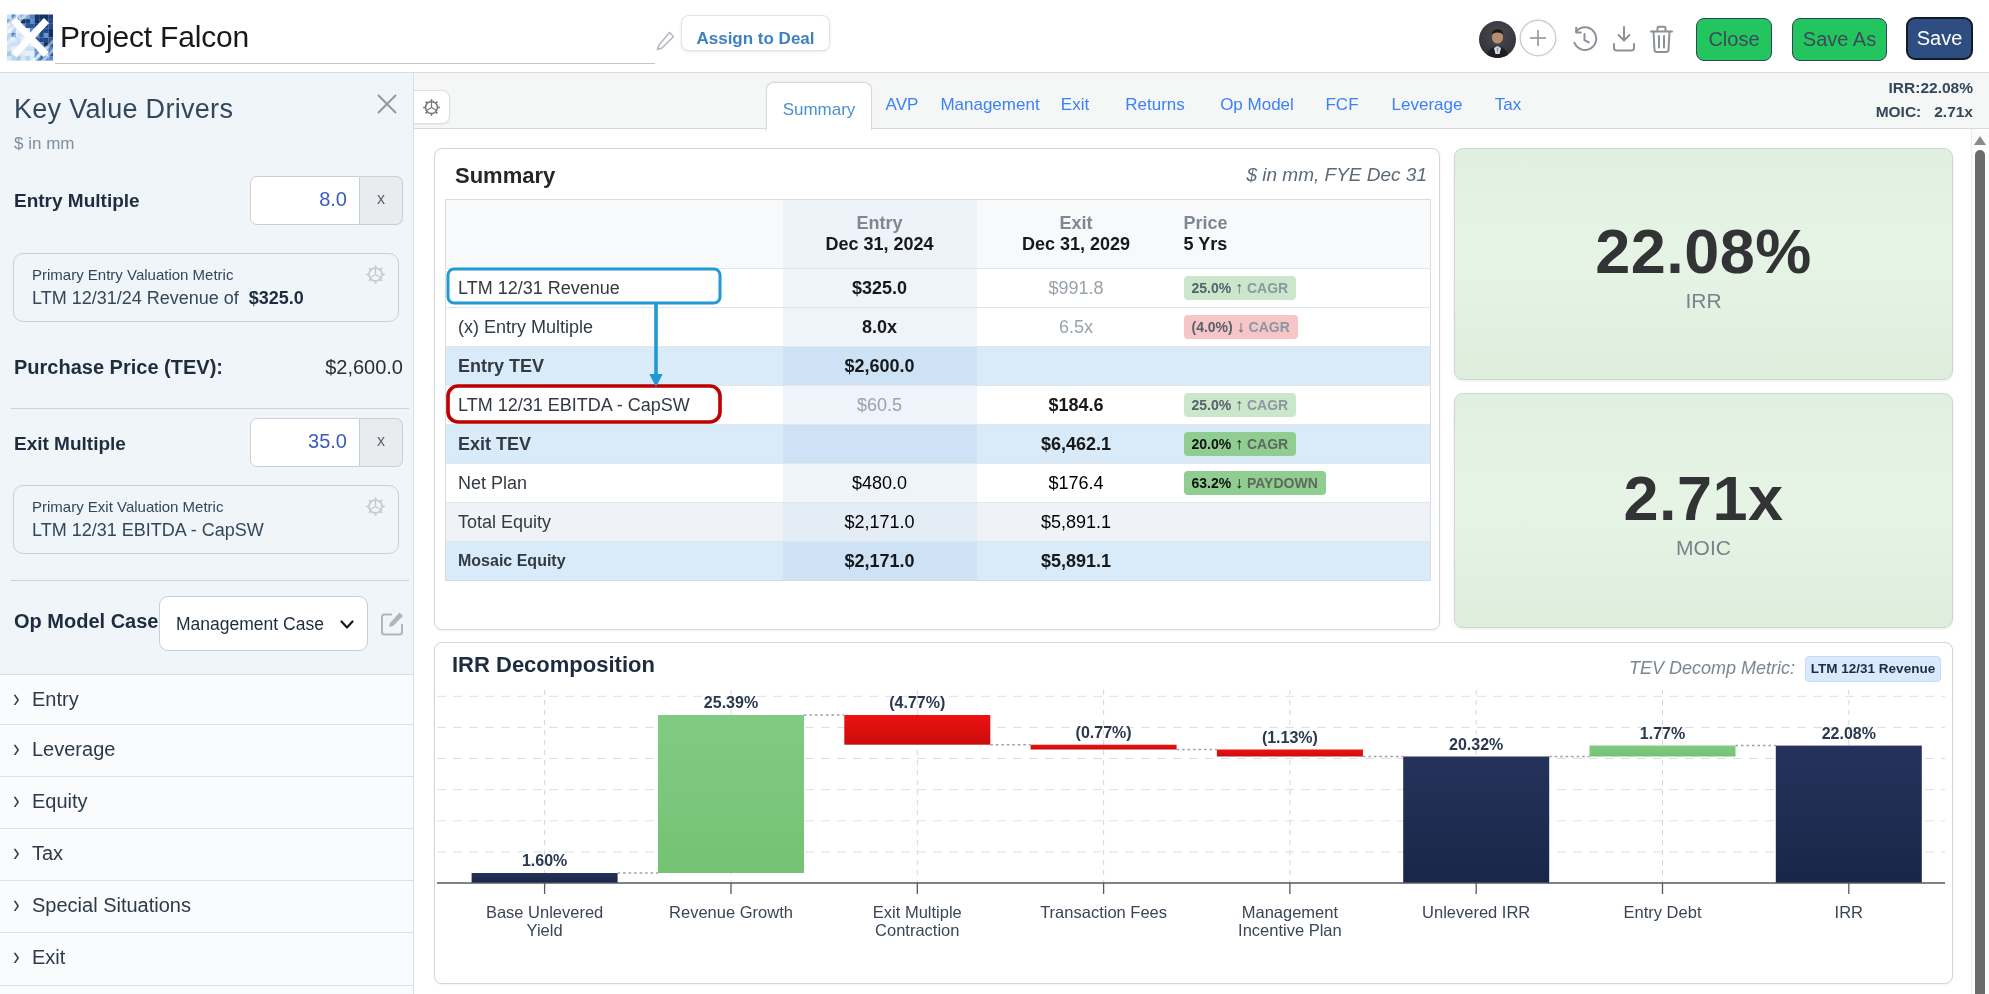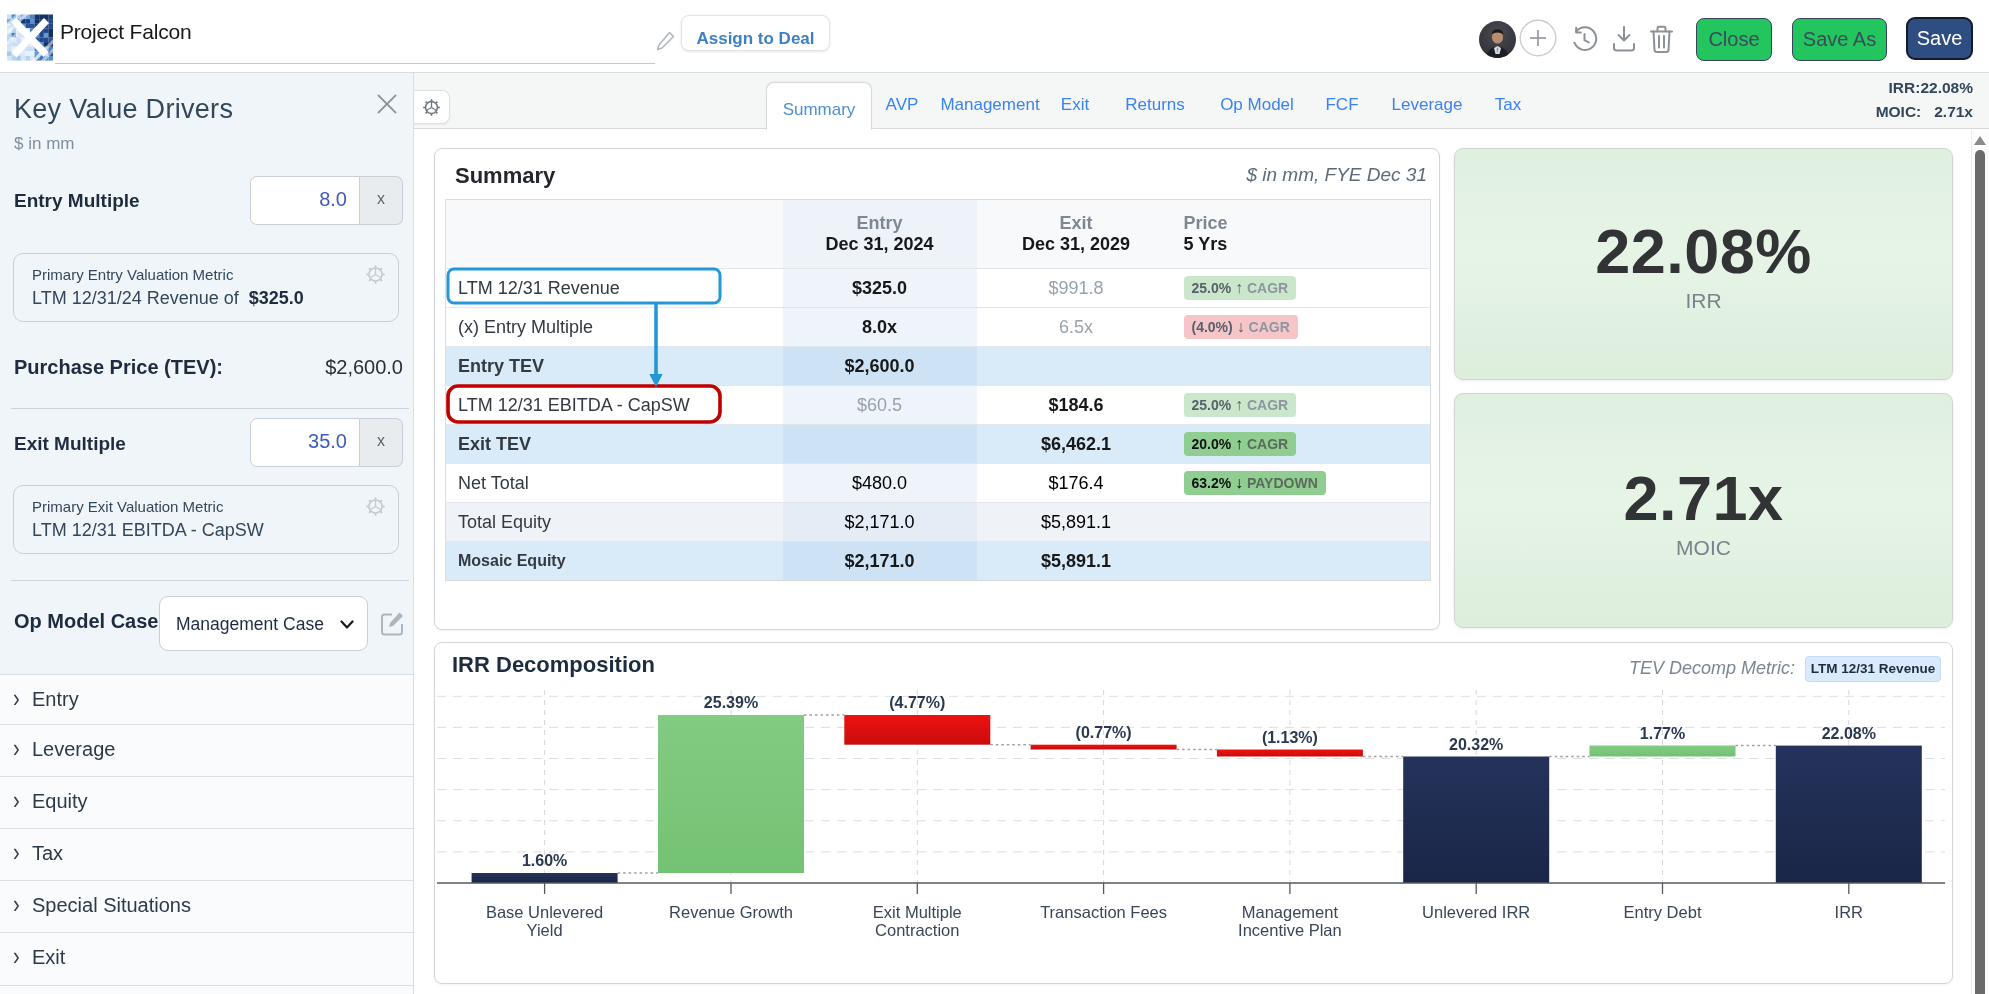--- a/index.html
+++ b/index.html
@@ -6,7 +6,7 @@
 .abs{position:absolute;}
 
 #header{position:absolute;left:0;top:0;width:1989px;height:73px;background:#fff;border-bottom:1px solid #d9dce0;}
-#title{position:absolute;left:60px;top:20px;font-size:21px;color:#17181a;letter-spacing:-0.2px;}
+#title{position:absolute;left:60px;top:20px;font-size:30px;color:#17181a;letter-spacing:-0.2px;}
 #titleline{position:absolute;left:55px;top:63px;width:600px;height:1px;background:#c4c8cc;}
 .hbtn{position:absolute;background:#22c55e;border:1.6px solid #33455e;border-radius:8px;text-align:center;color:#3d4a5c;font-size:20px;}
 

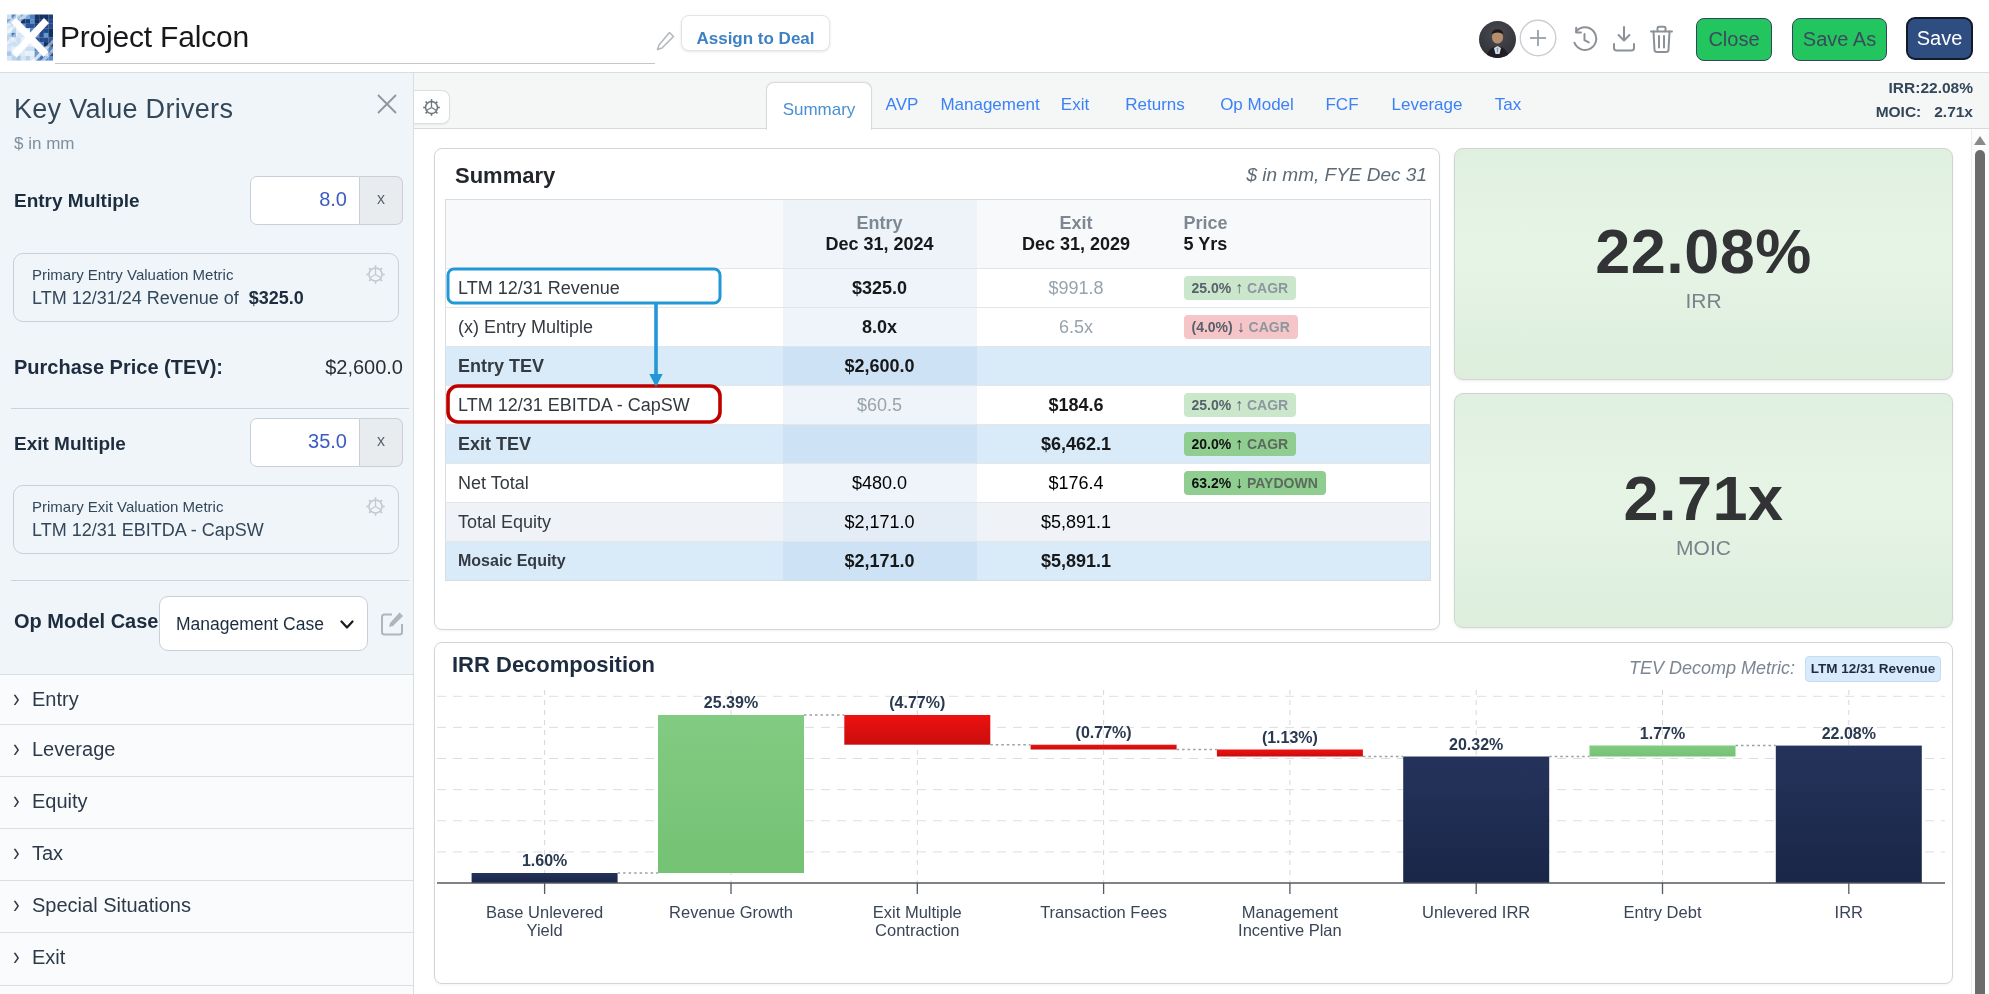--- a/index.html
+++ b/index.html
@@ -408,7 +408,7 @@
         <td class="hcol"><span class="badge bdkgreen">20.0% <span style="font-size:16px;font-weight:normal;">↑</span> <span class="w2">CAGR</span></span></td>
       </tr>
       <tr class="plainrow">
-        <td class="lcol">Net Total</td>
+        <td class="lcol">Net Plan</td>
         <td class="ecol">$480.0</td>
         <td class="xcol">$176.4</td>
         <td class="hcol"><span class="badge bdkgreen">63.2% <span style="font-size:16px;font-weight:normal;">↓</span> <span class="w2">PAYDOWN</span></span></td>

